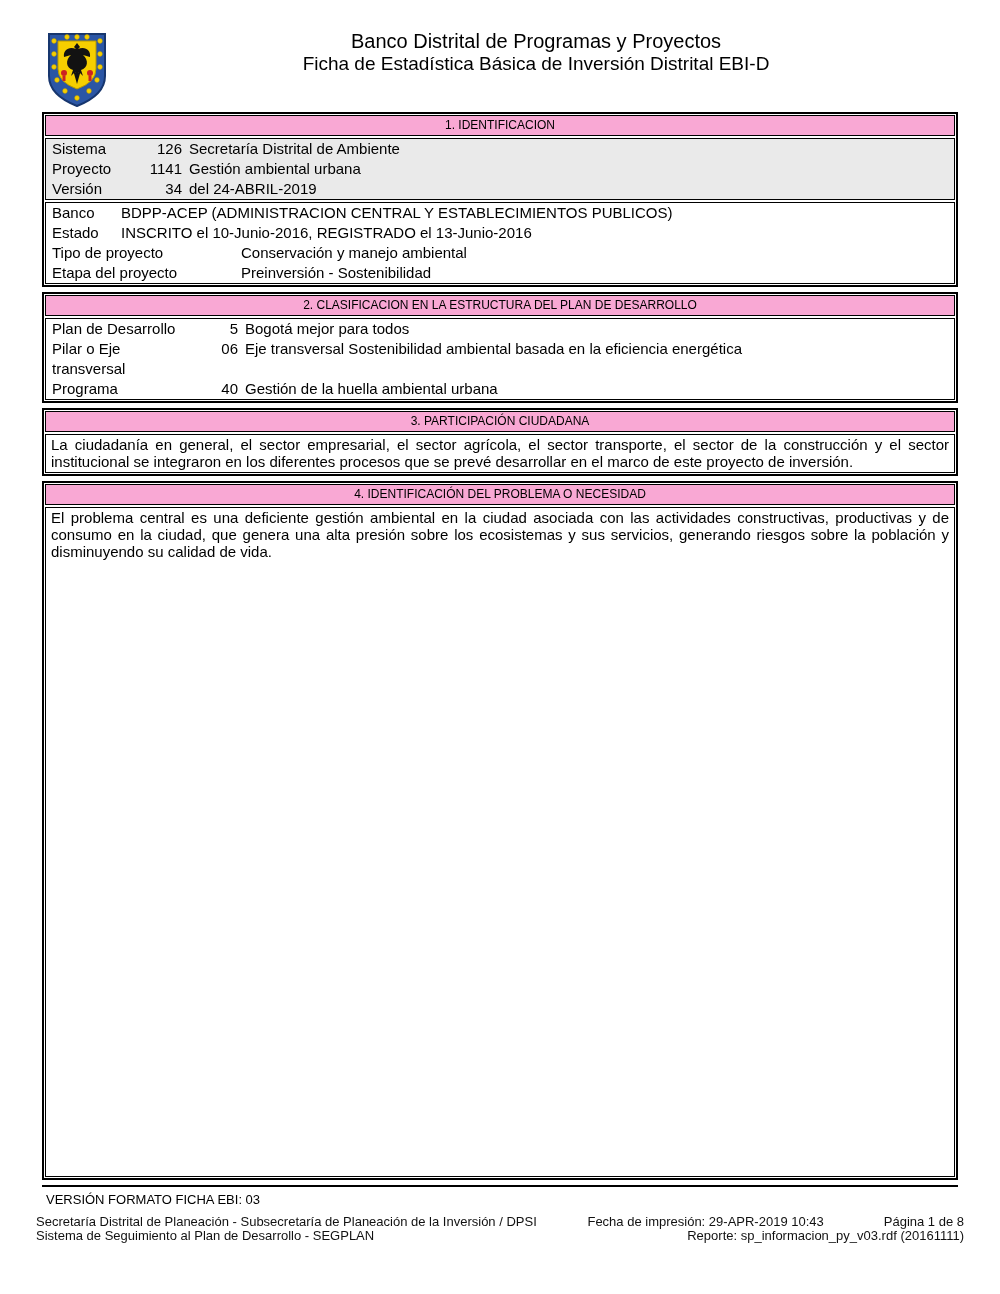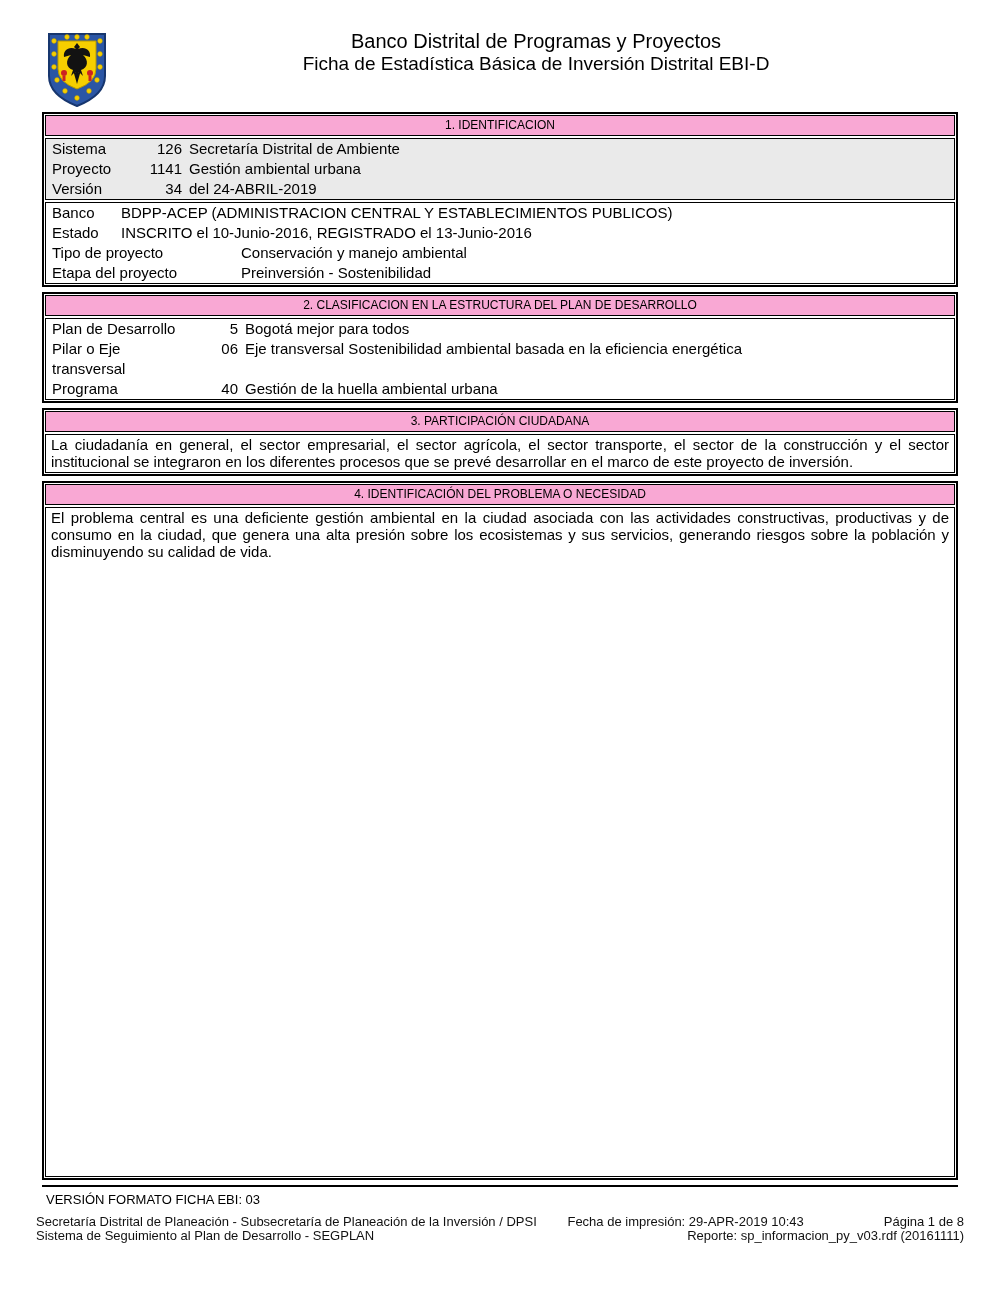--- a/index.html
+++ b/index.html
@@ -57,7 +57,7 @@
   .footer { display:flex; justify-content:space-between; margin:2px 36px 0 36px; width:928px; font-size:13px; color:#111; }
   .footer .left div, .footer .right div { line-height:14px; }
   .footer .right { text-align:right; }
-  .footer .r1 { display:flex; gap:80px; justify-content:flex-end; }
+  .footer .r1 { display:flex; gap:60px; justify-content:flex-end; }
 </style>
 </head>
 <body>

